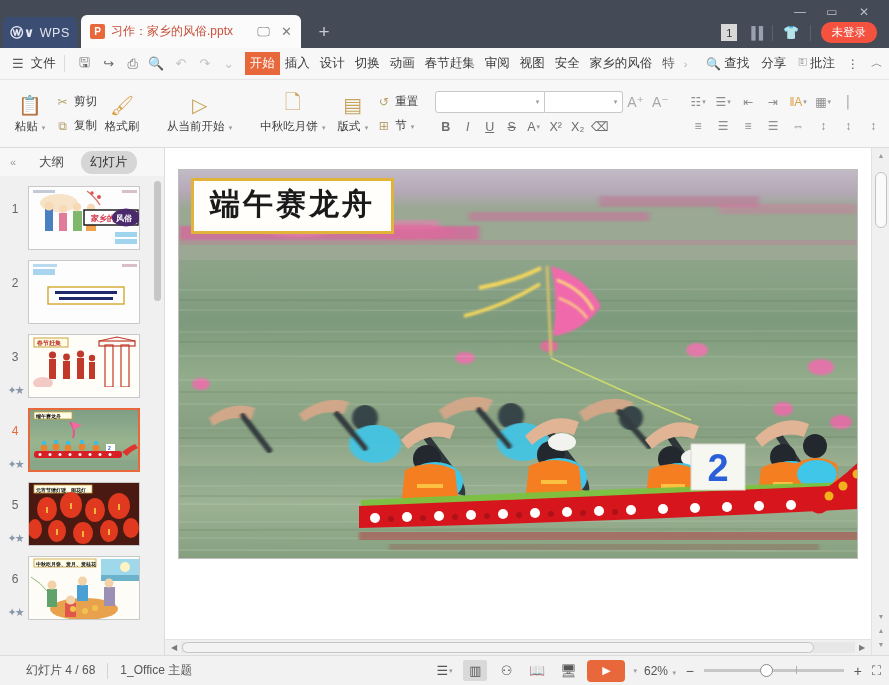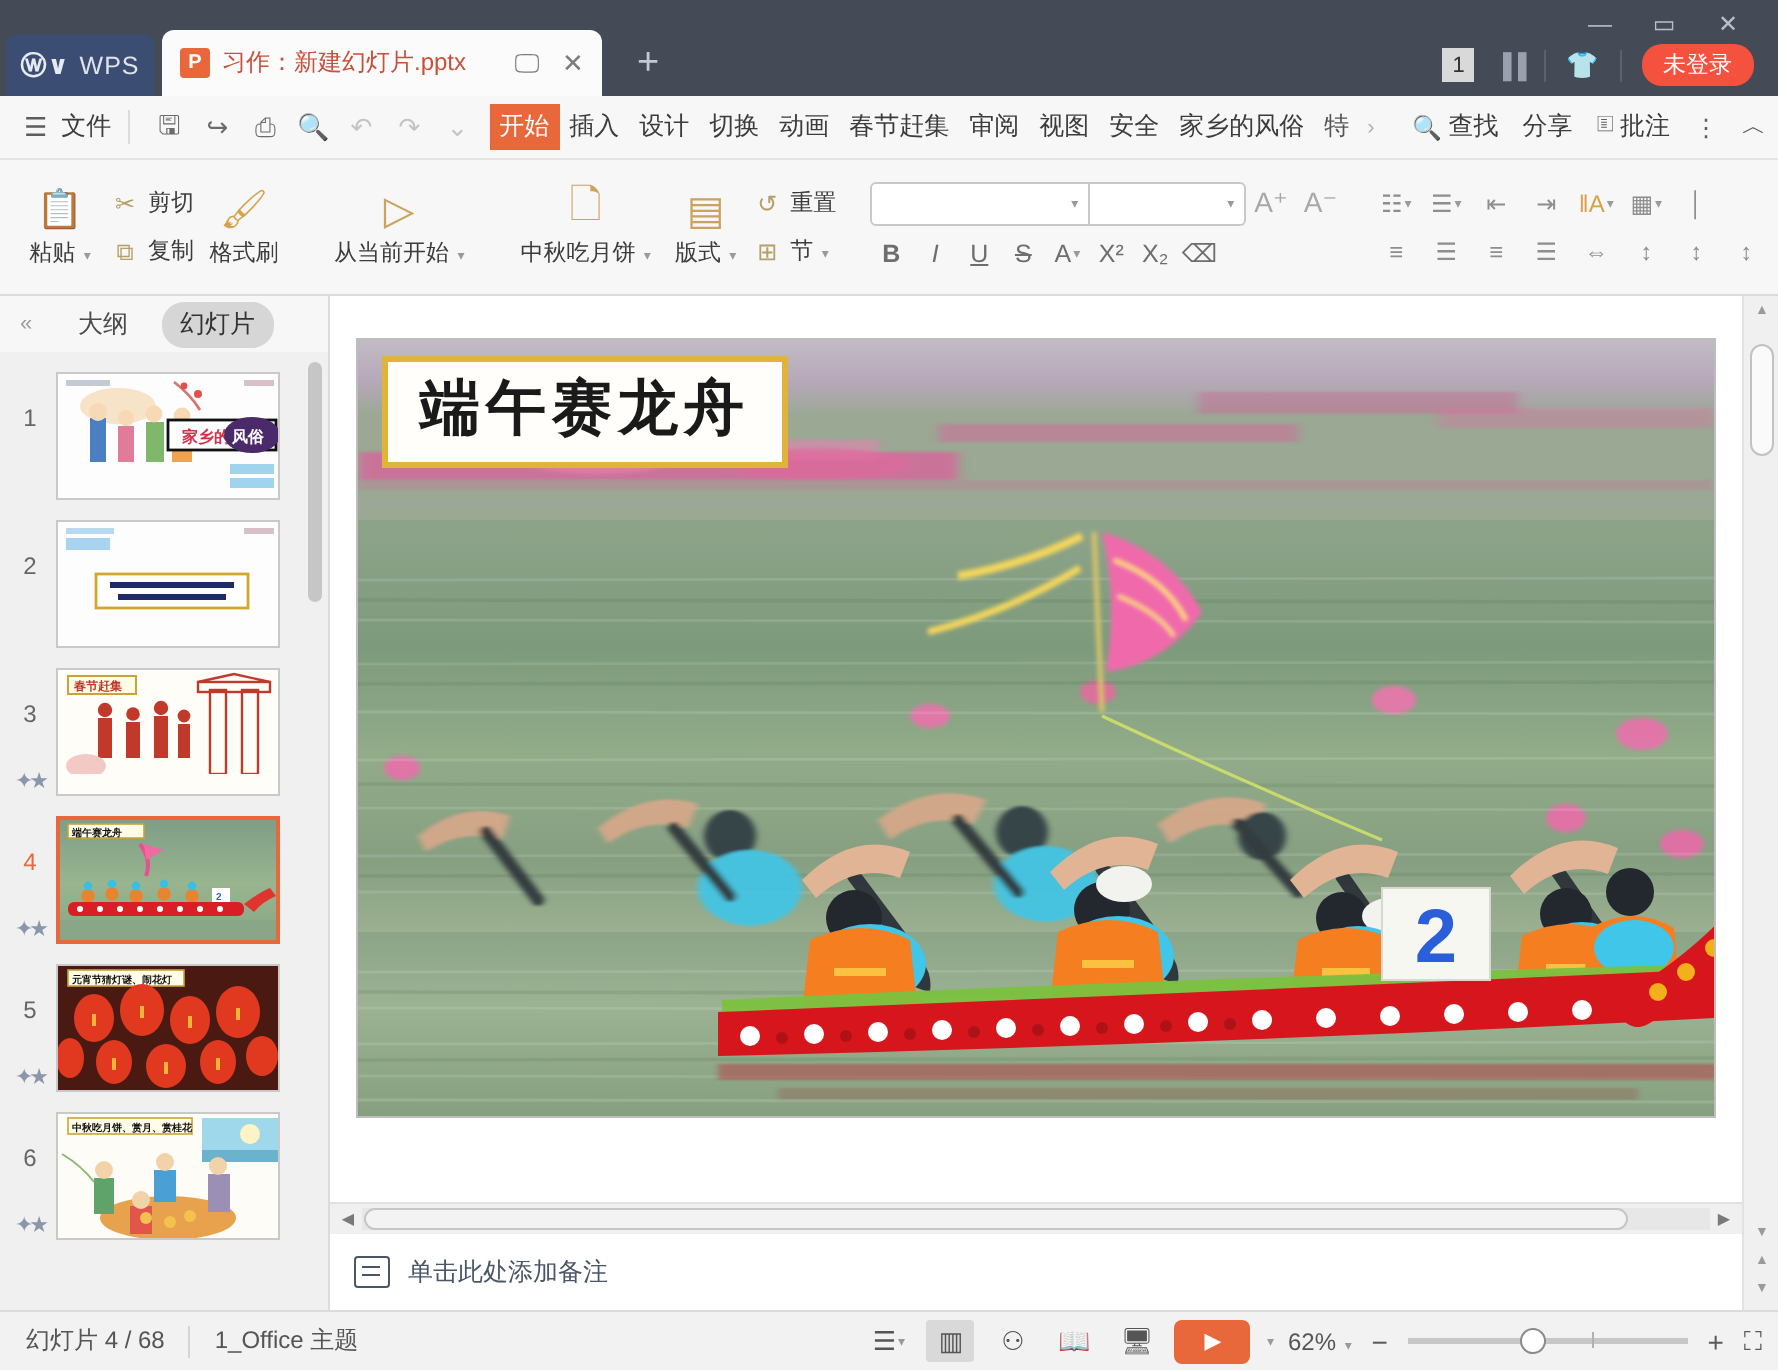--- a/index.html
+++ b/index.html
@@ -207,7 +207,7 @@
     </div>
     <div class="doc-tab">
       <span class="pptx-icon">P</span>
-      <span class="tab-title">习作：新建幻灯片.pptx</span>
+      <span class="tab-title">习作：家乡的风俗.pptx</span>
       <span class="tab-icon">🖵</span>
       <span class="tab-icon">✕</span>
     </div>

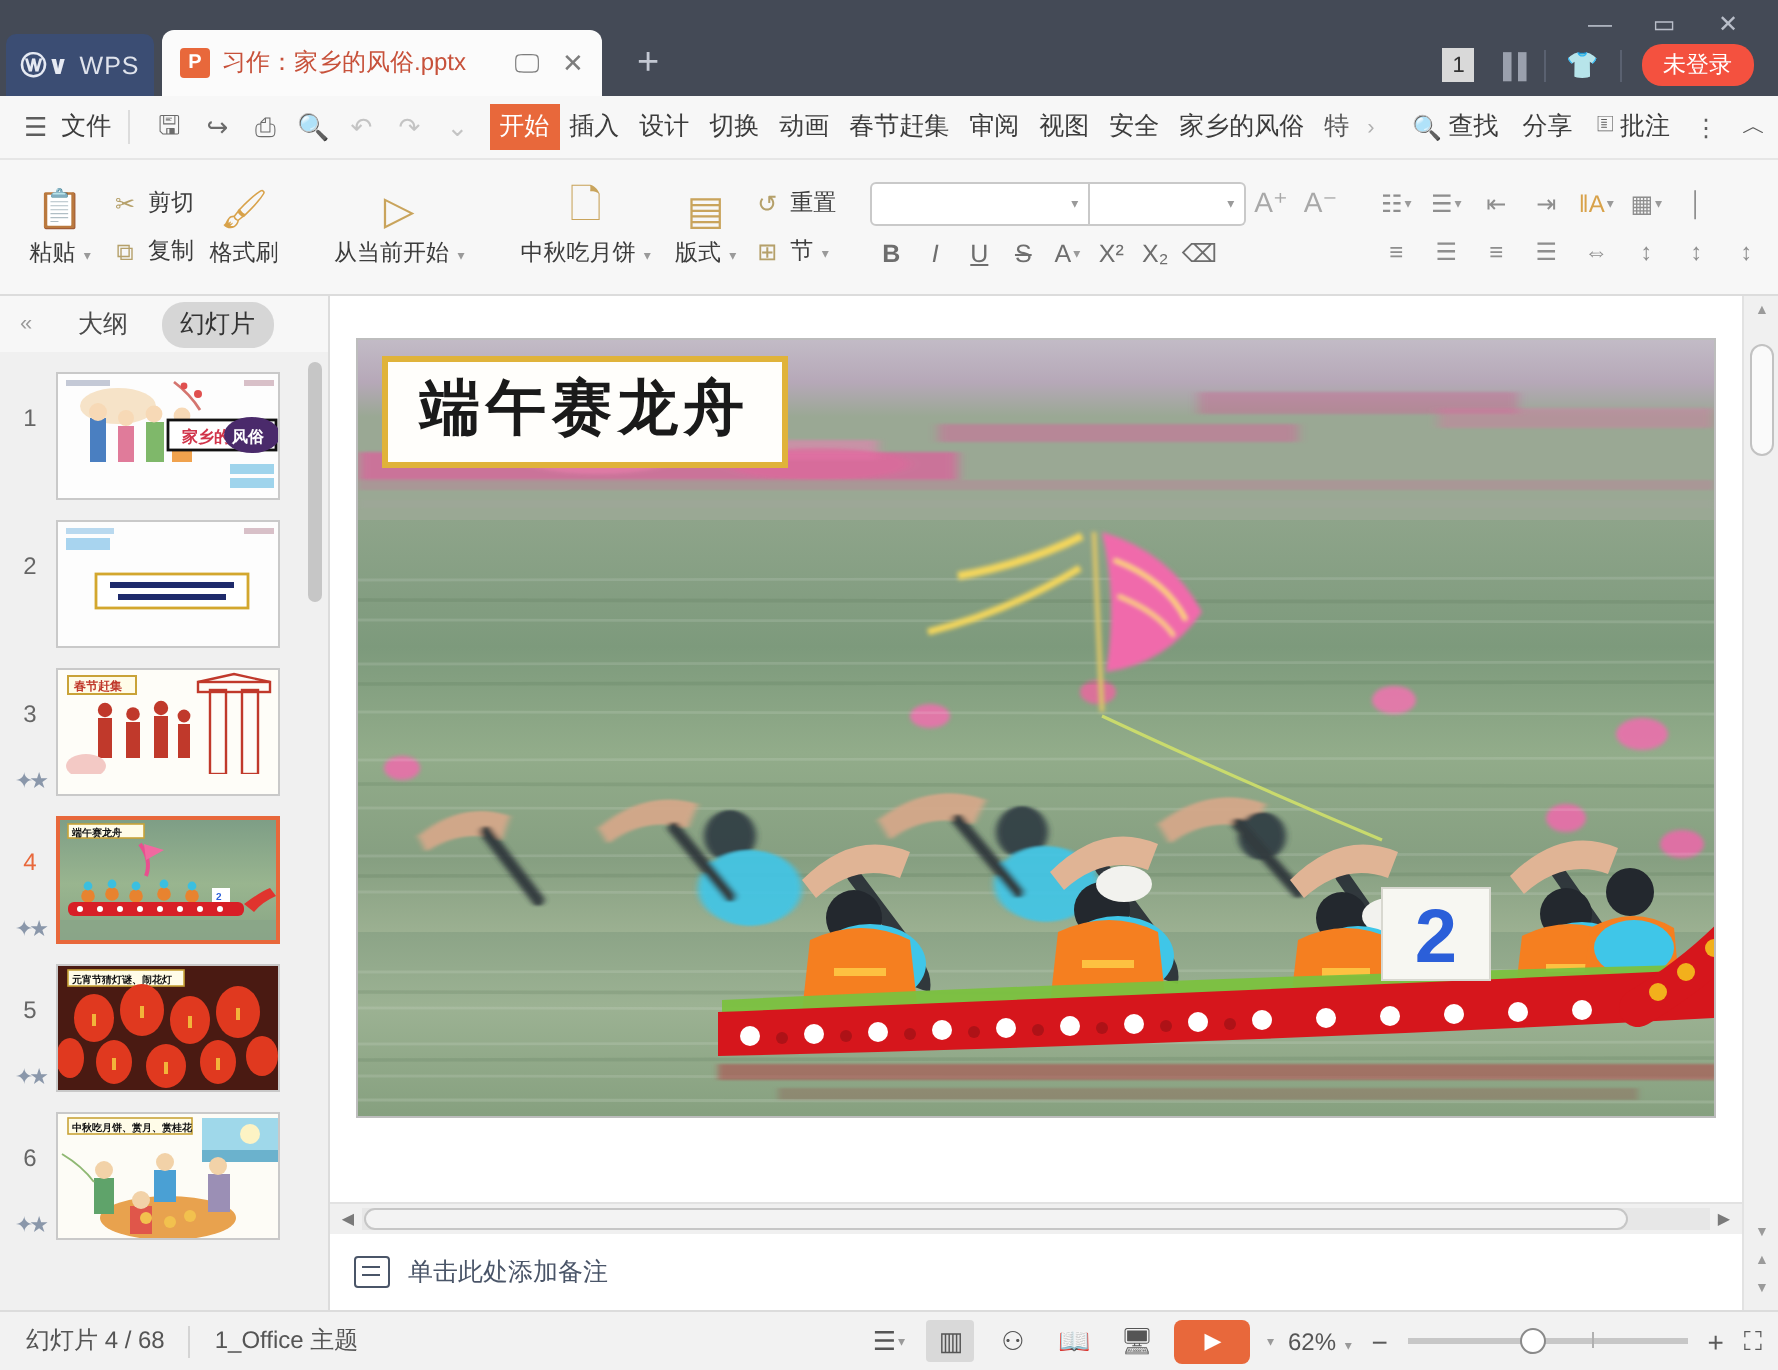--- a/index.html
+++ b/index.html
@@ -845,10 +845,6 @@
         <span class="hs-arrow">▶</span>
       </div>
 
-      <div class="notes">
-        <span class="notes-ico"></span>
-        <span class="notes-text">单击此处添加备注</span>
-      </div>
     </div>
 
     <div class="v-scroll">

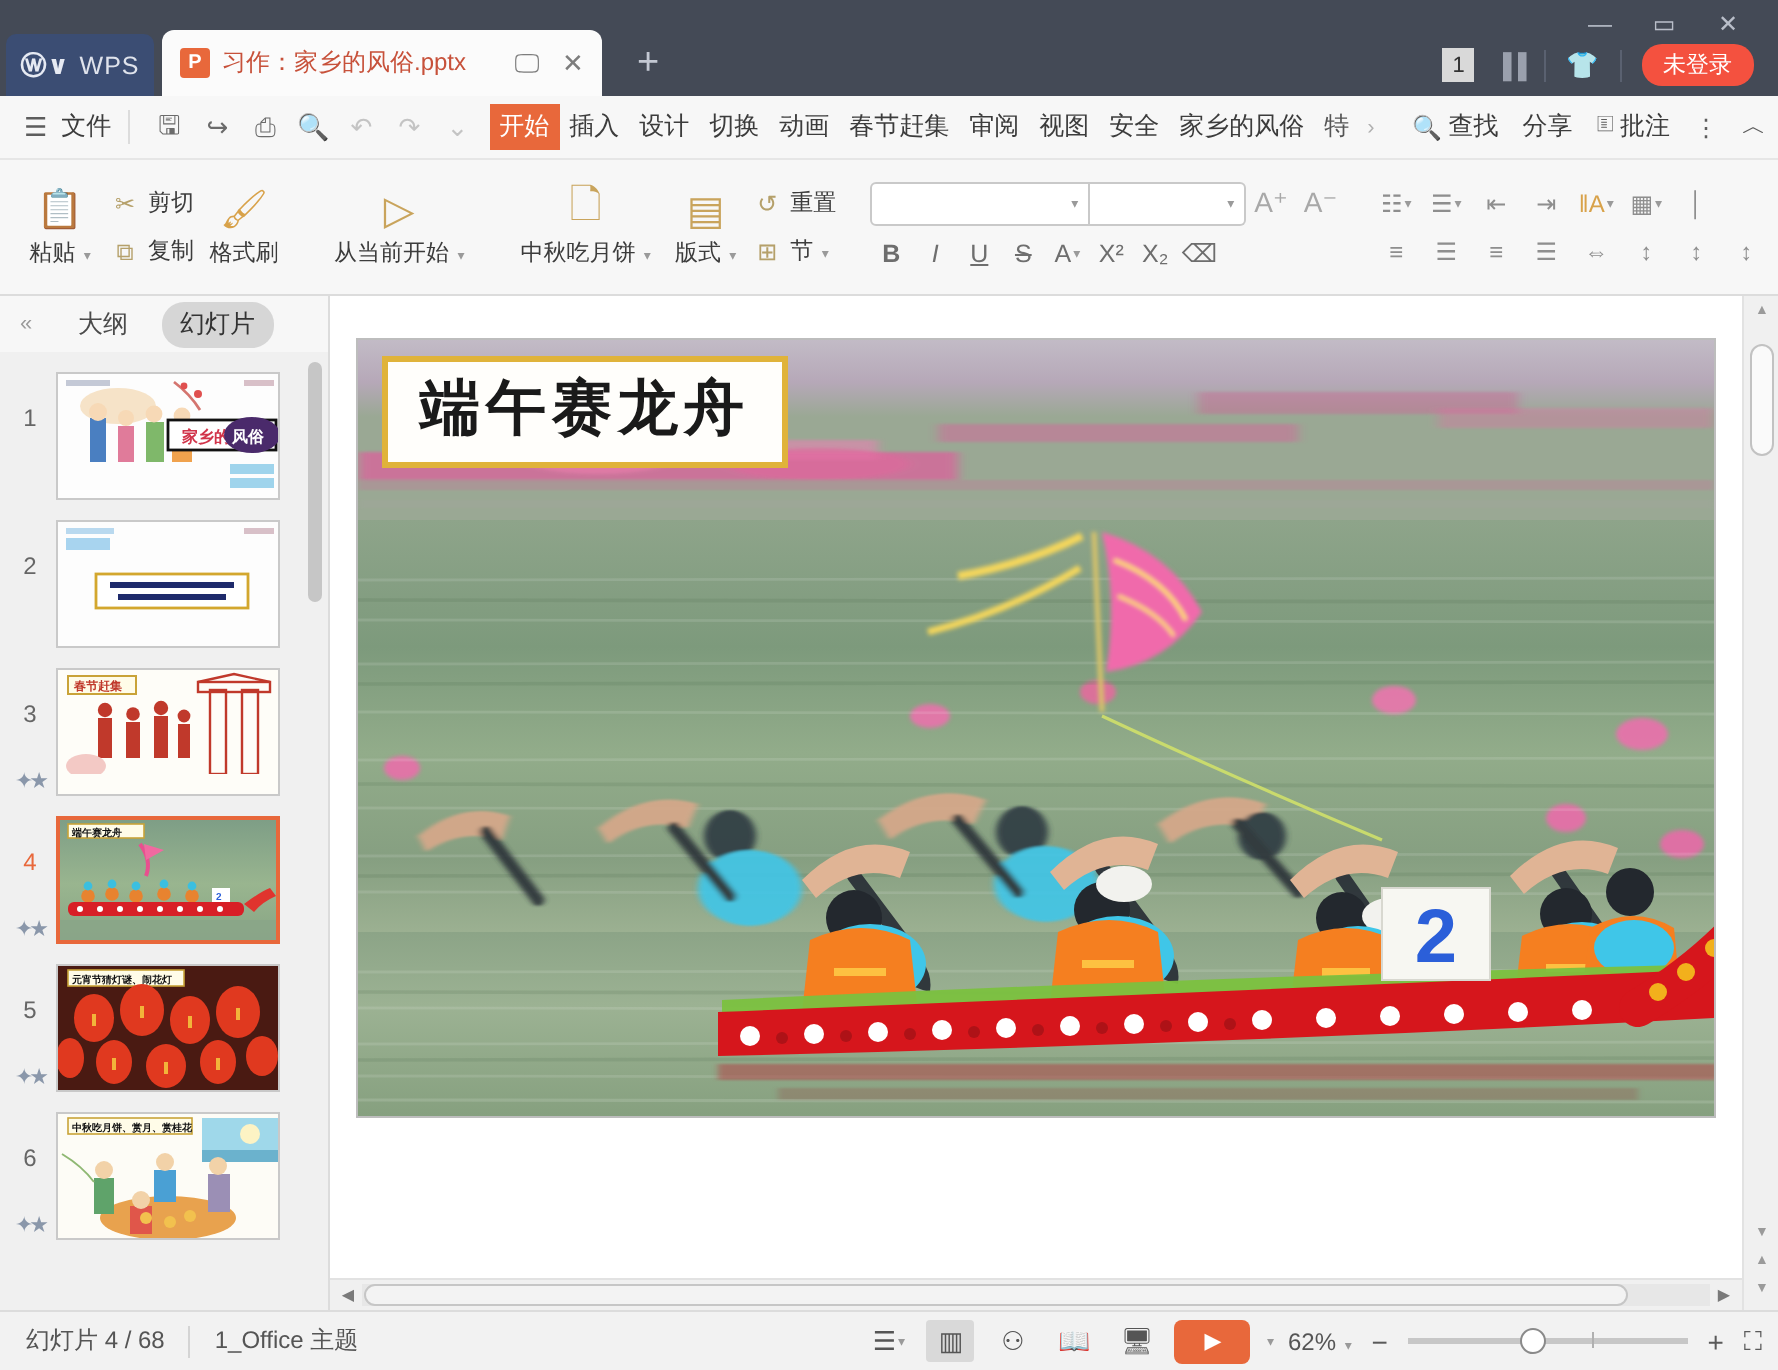--- a/index.html
+++ b/index.html
@@ -179,7 +179,7 @@
   
   .statusbar { height: 30px; flex: 0 0 30px; background: #f2f2f2; display: flex;
     align-items: center; border-top: 1px solid #dcdcdc; position: relative; }
-  .sb-text { font-size: 12px; color: #555; margin-left: 13px; white-space: nowrap; }
+  .sb-text { font-size: 12px; color: #555; margin-left: 26px; white-space: nowrap; }
   .sb-div { width: 1px; height: 16px; background: #d4d4d4; margin: 0 12px; }
   .status-right { position: absolute; right: 8px; display: flex; align-items: center; gap: 7px; }
   .view-ico { width: 24px; height: 21px; display: flex; align-items: center;

